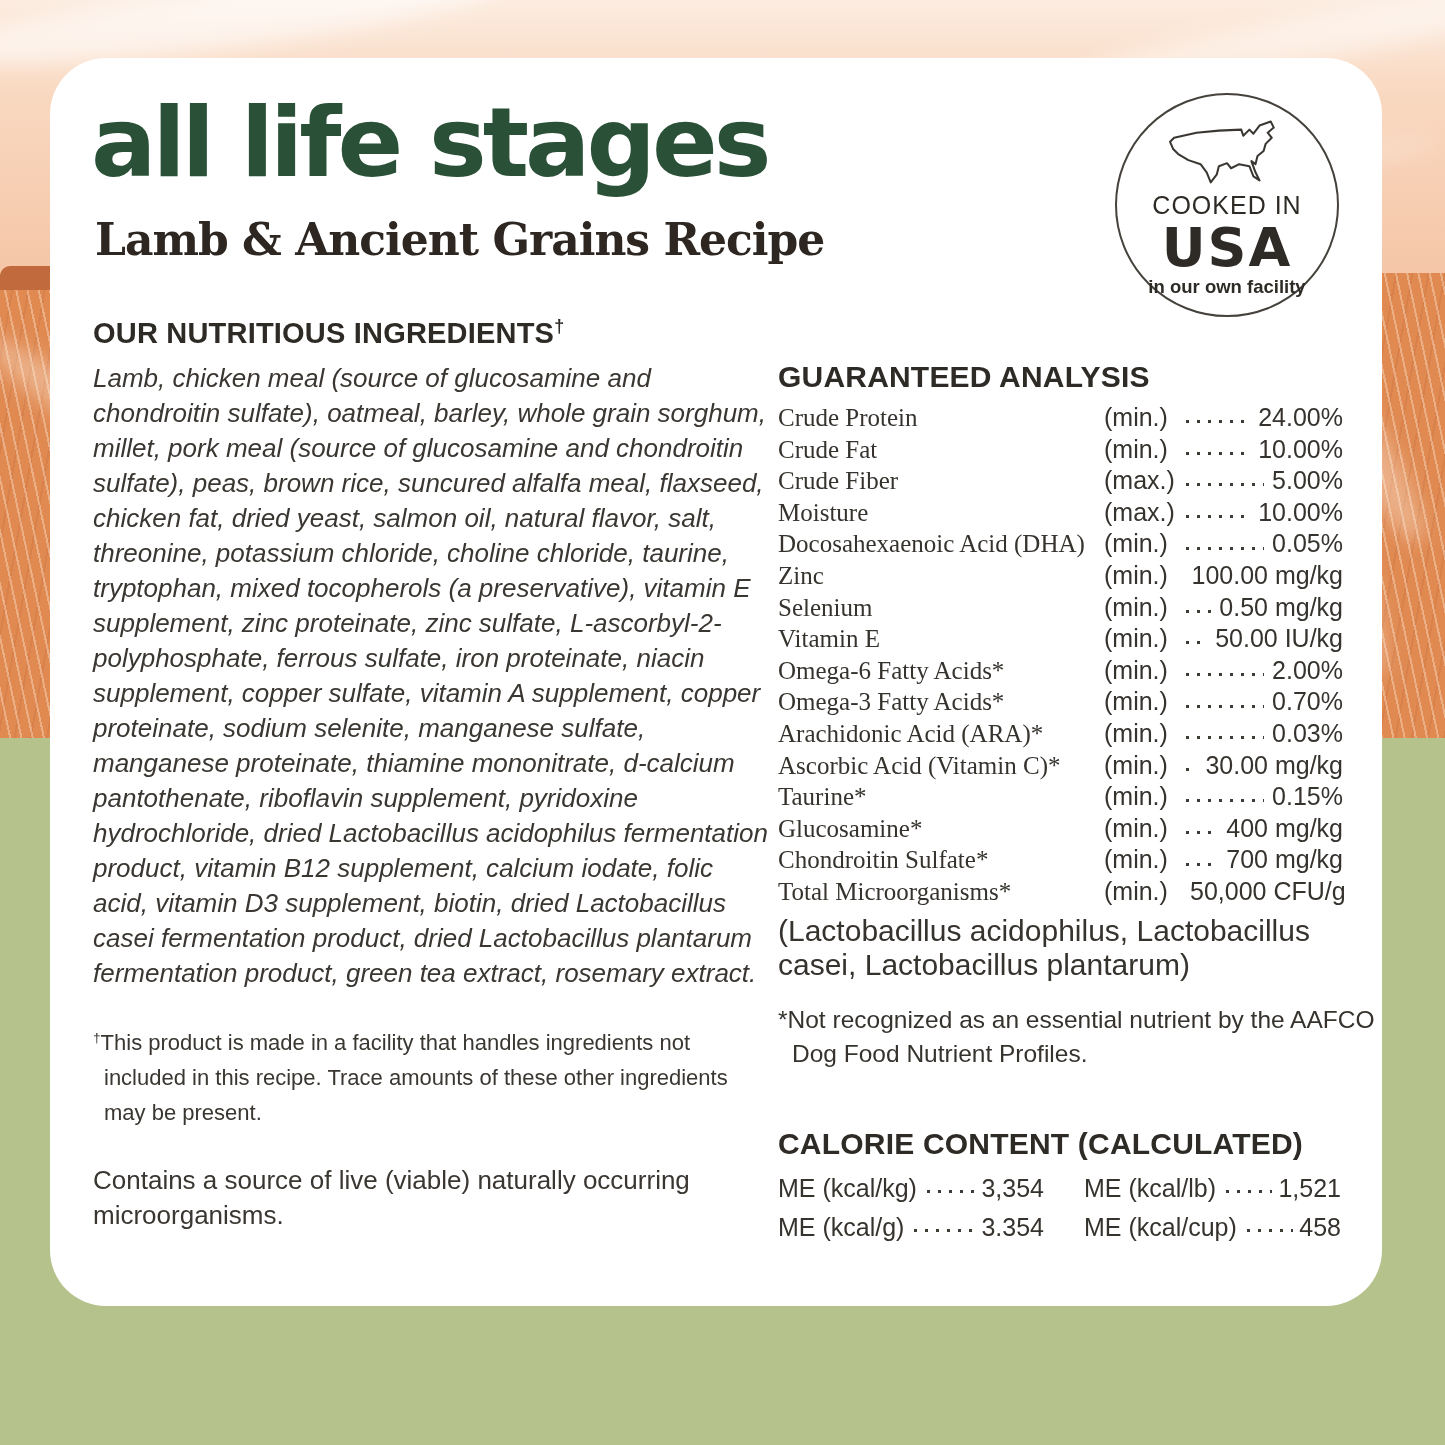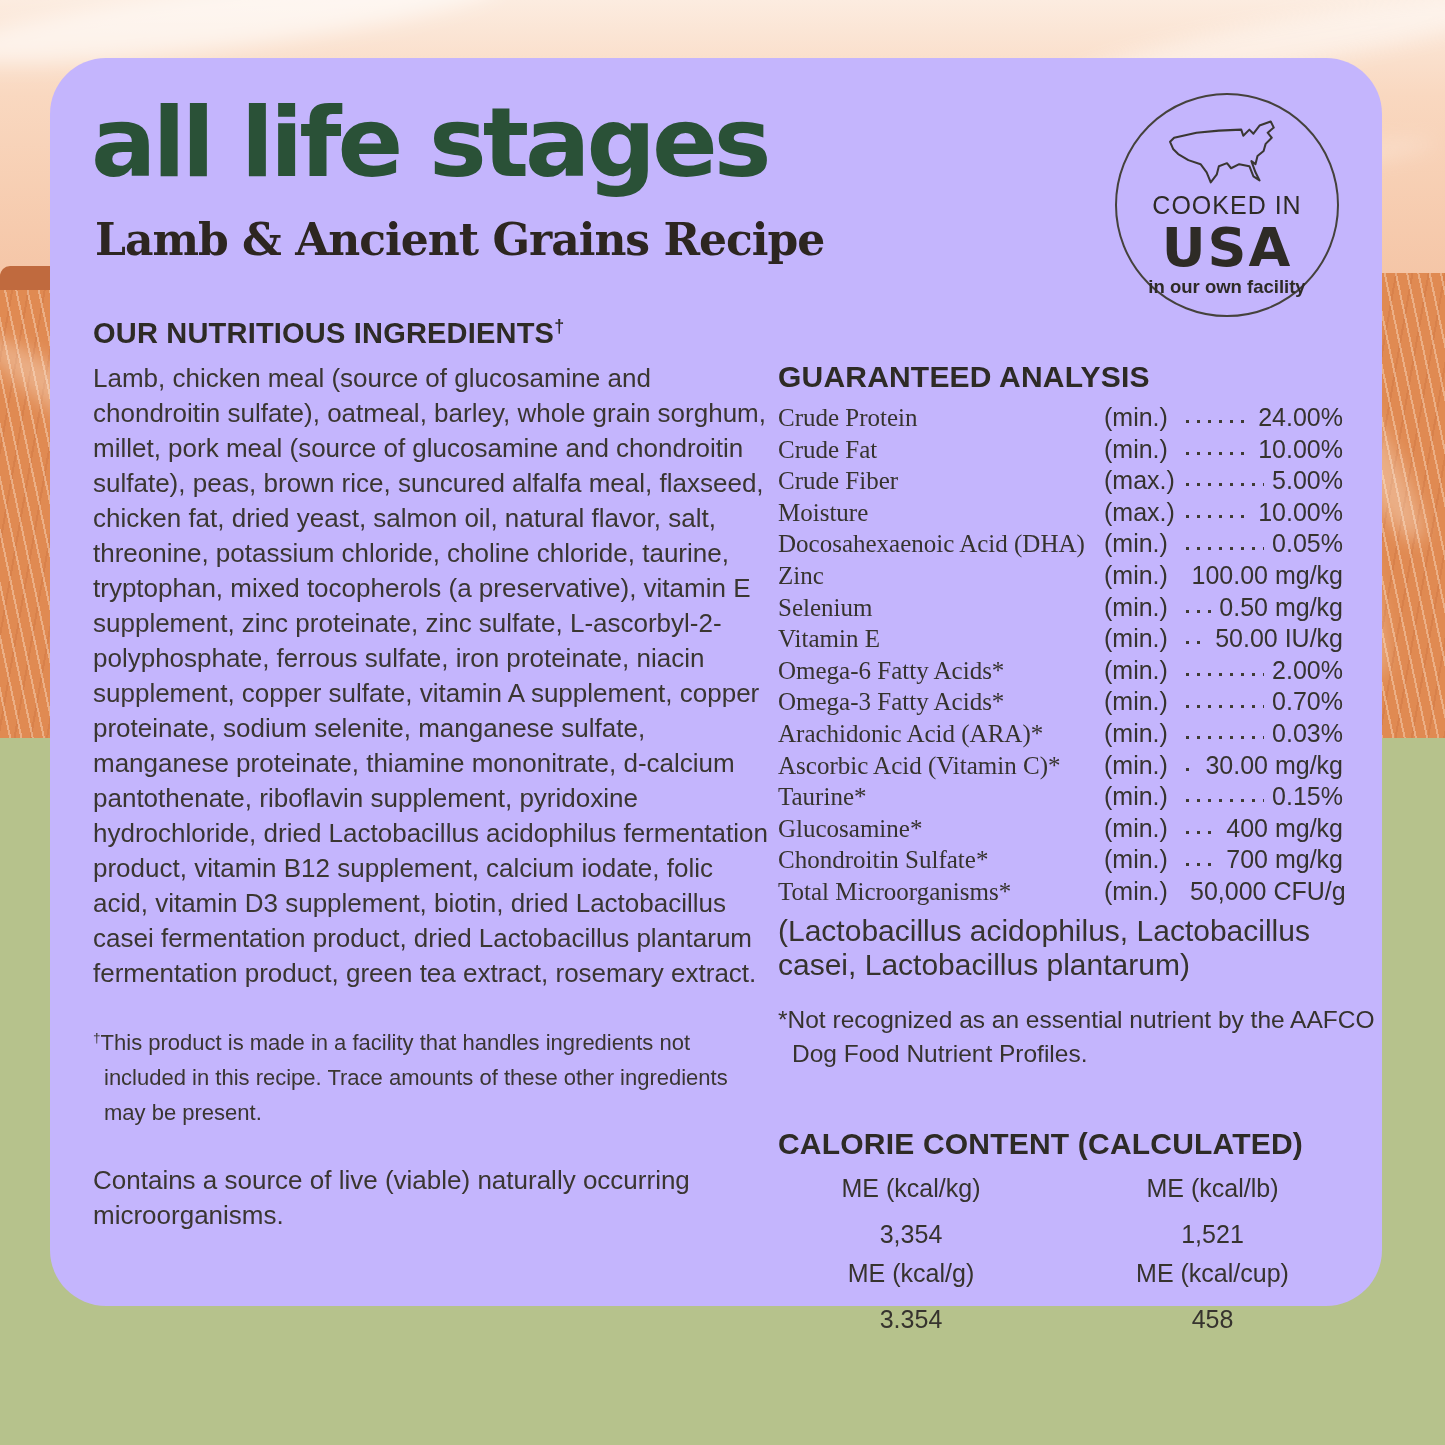--- a/index.html
+++ b/index.html
@@ -36,7 +36,7 @@
   
   .card {
     position:absolute; left:50px; top:58px; width:1332px; height:1248px;
-    background:#c4b5fd; border-radius:56px;
+    background:#ffffff; border-radius:56px;
   }
   .card * { box-sizing:border-box; }
   

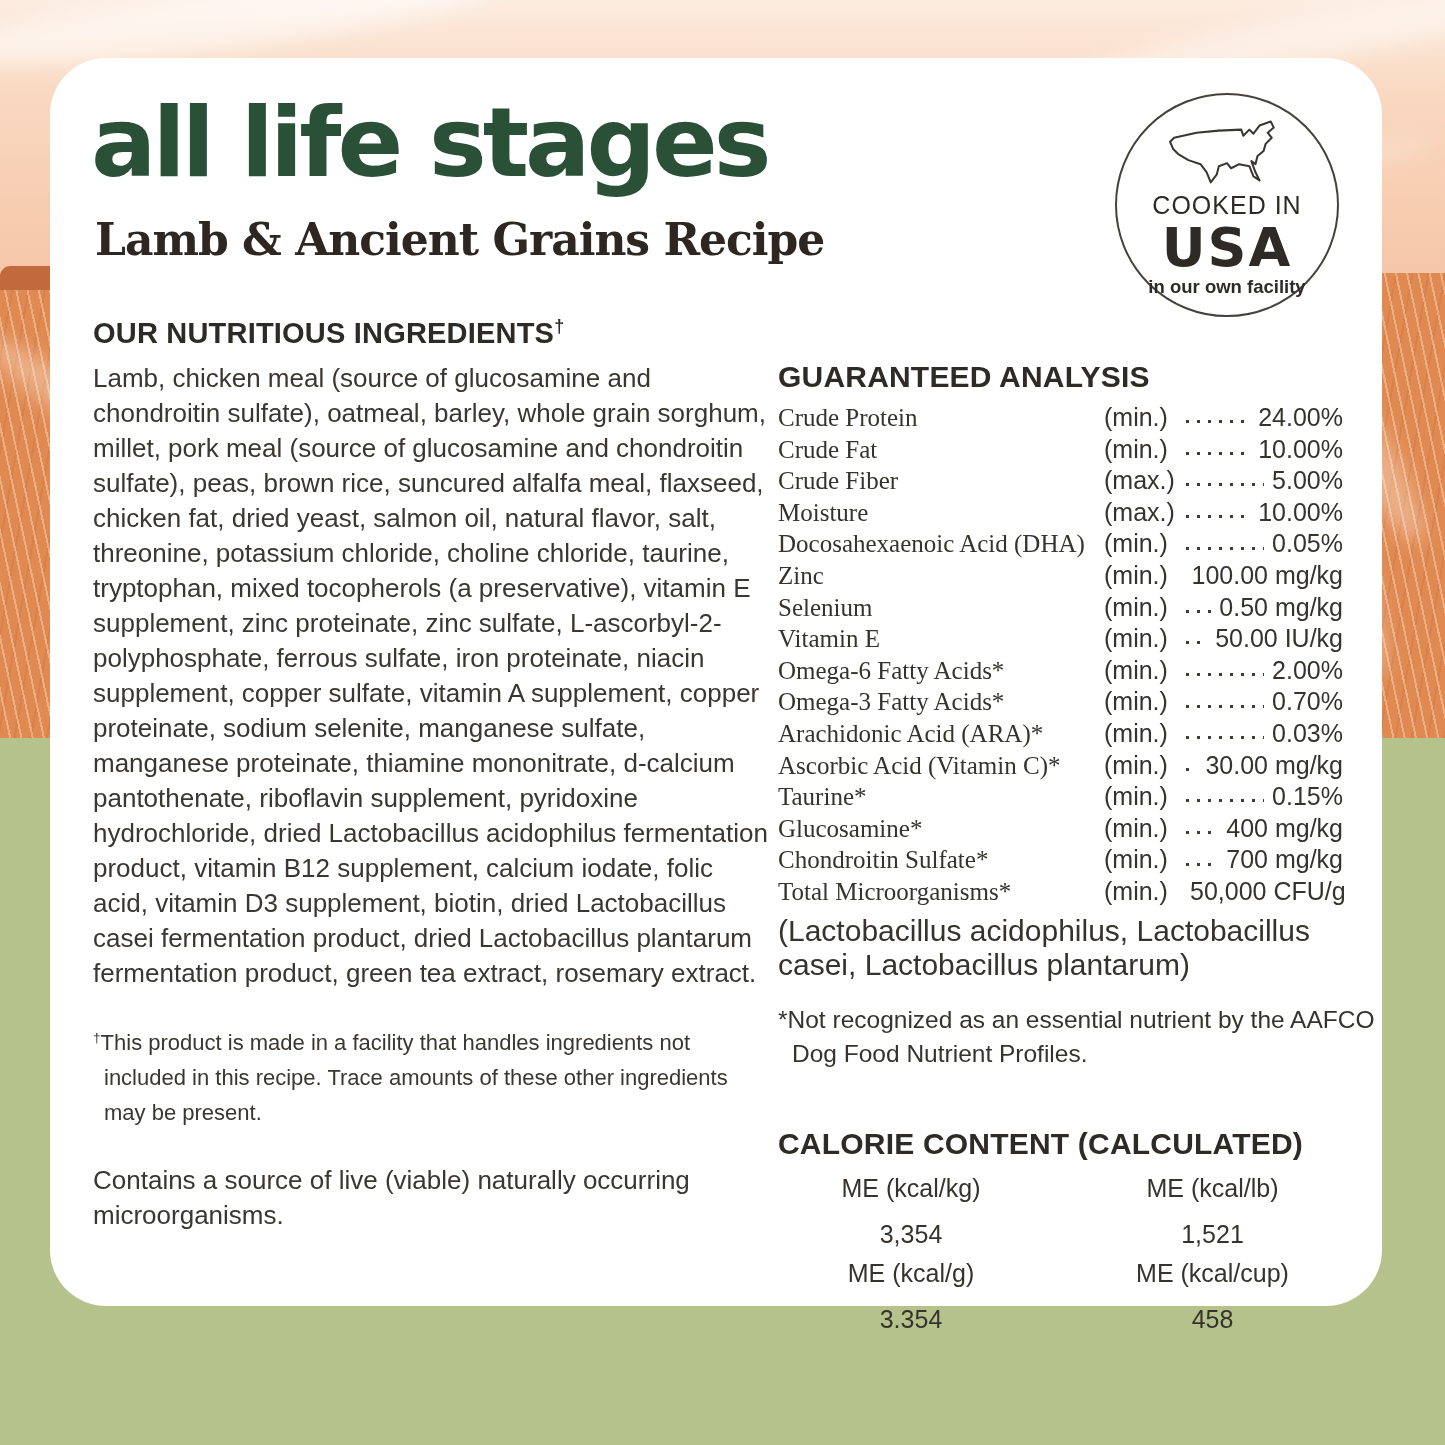--- a/index.html
+++ b/index.html
@@ -64,7 +64,7 @@
   .left-col { position:absolute; left:43px; top:258px; width:685px; color:#3a3631; }
   .ing-heading { font-size:29px; font-weight:bold; color:#2e2b26; letter-spacing:.2px; }
   .ing-heading sup { font-size:.62em; }
-  .ing-body { margin-top:11px; width:680px; font-size:26px; line-height:35px; }
+  .ing-body { margin-top:11px; width:680px; font-size:26px; line-height:35px;font-style:italic; }
   .ing-footnote { margin-top:29px; width:680px; font-size:22px; line-height:35px; padding-left:11px; text-indent:-11px; }
   .ing-footnote sup { font-size:.62em; }
   .ing-note2 { margin-top:33px; width:680px; font-size:26px; line-height:35px; }

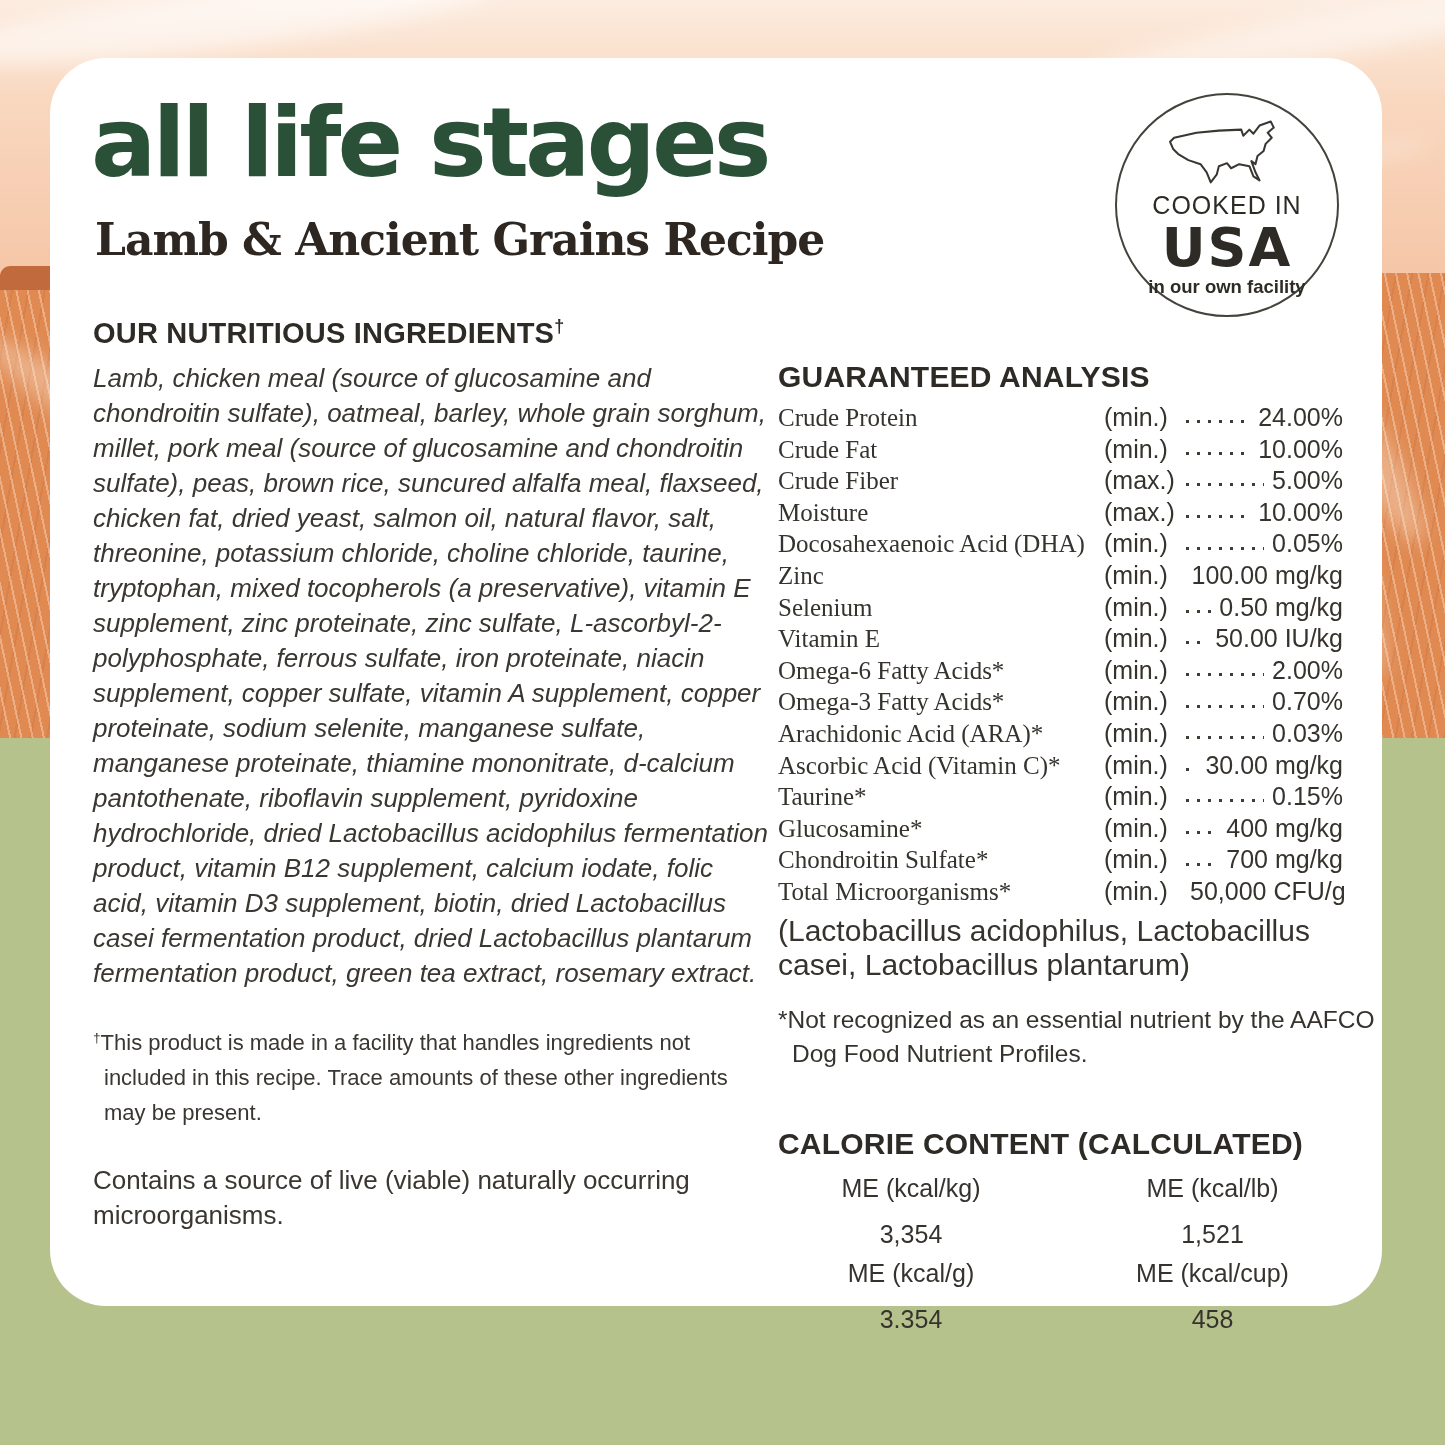--- a/index.html
+++ b/index.html
@@ -88,7 +88,7 @@
   .cal-col { display:flex; flex-direction:column; gap:10px; }
   .cal-col.c1 { width:266px; }
   .cal-col.c2 { width:257px; }
-  .cal-entry { display:flex; align-items:center; white-space:nowrap;flex-direction:column; }
+  .cal-entry { display:flex; align-items:flex-end; white-space:nowrap; }
   .cal-entry .leader { margin:6px 6px 0 6px; }
 </style>
 </head>

